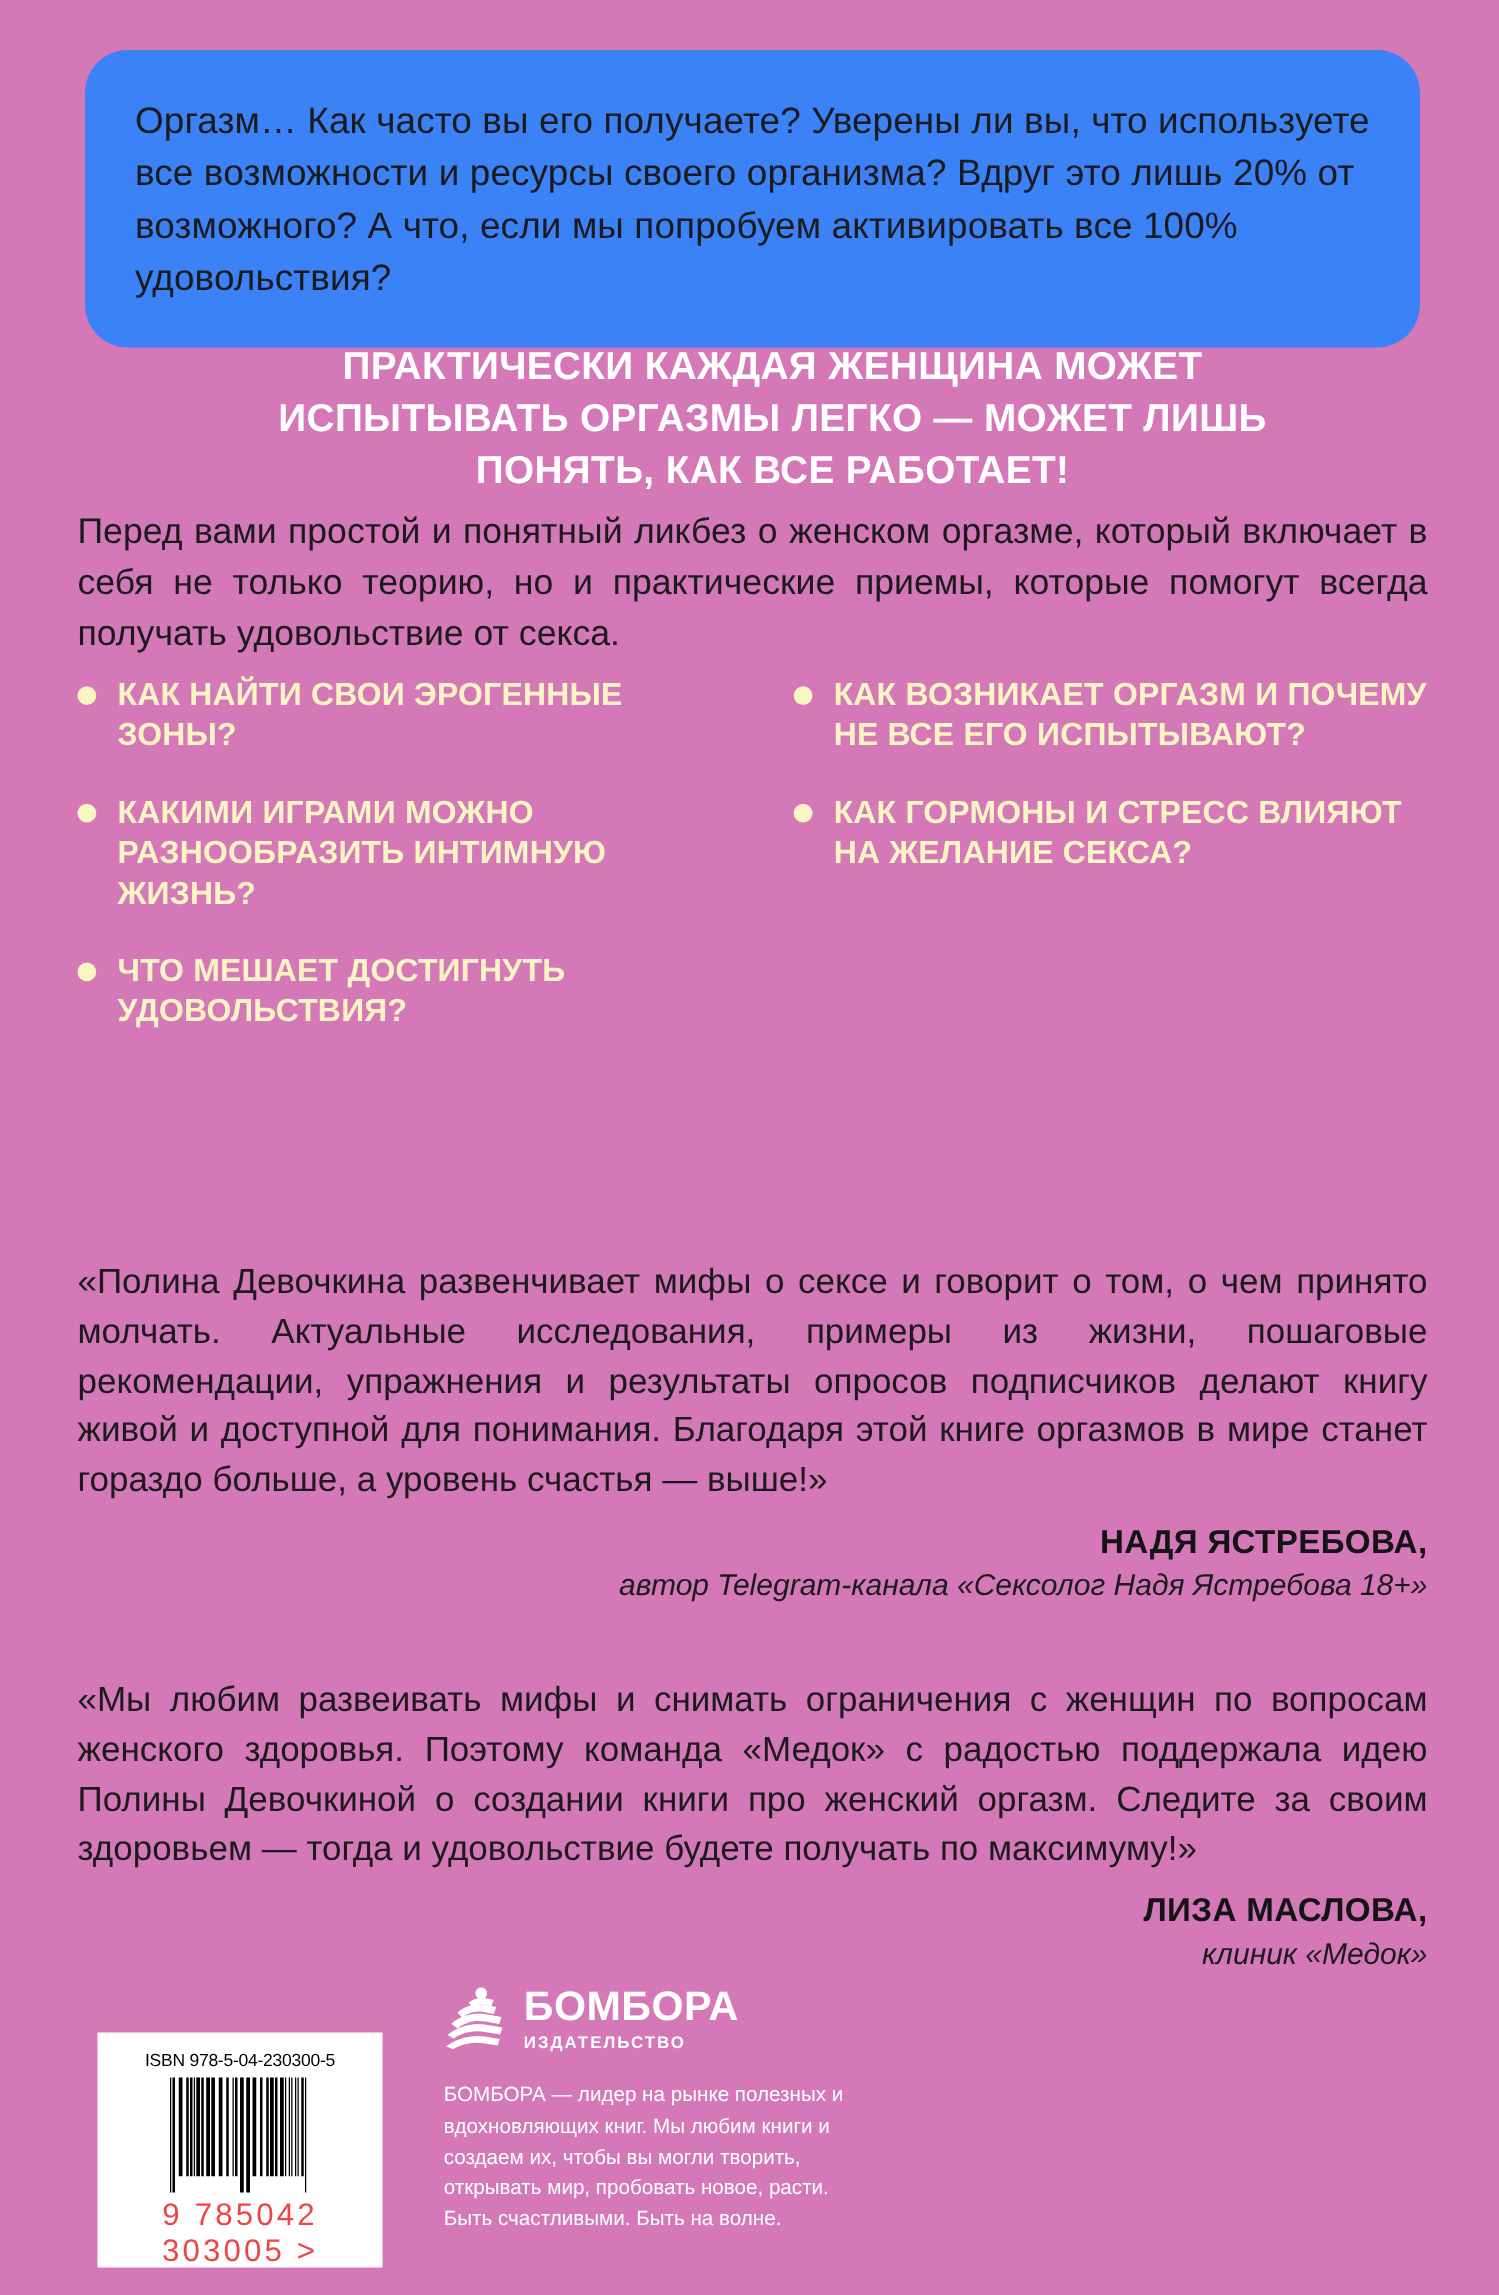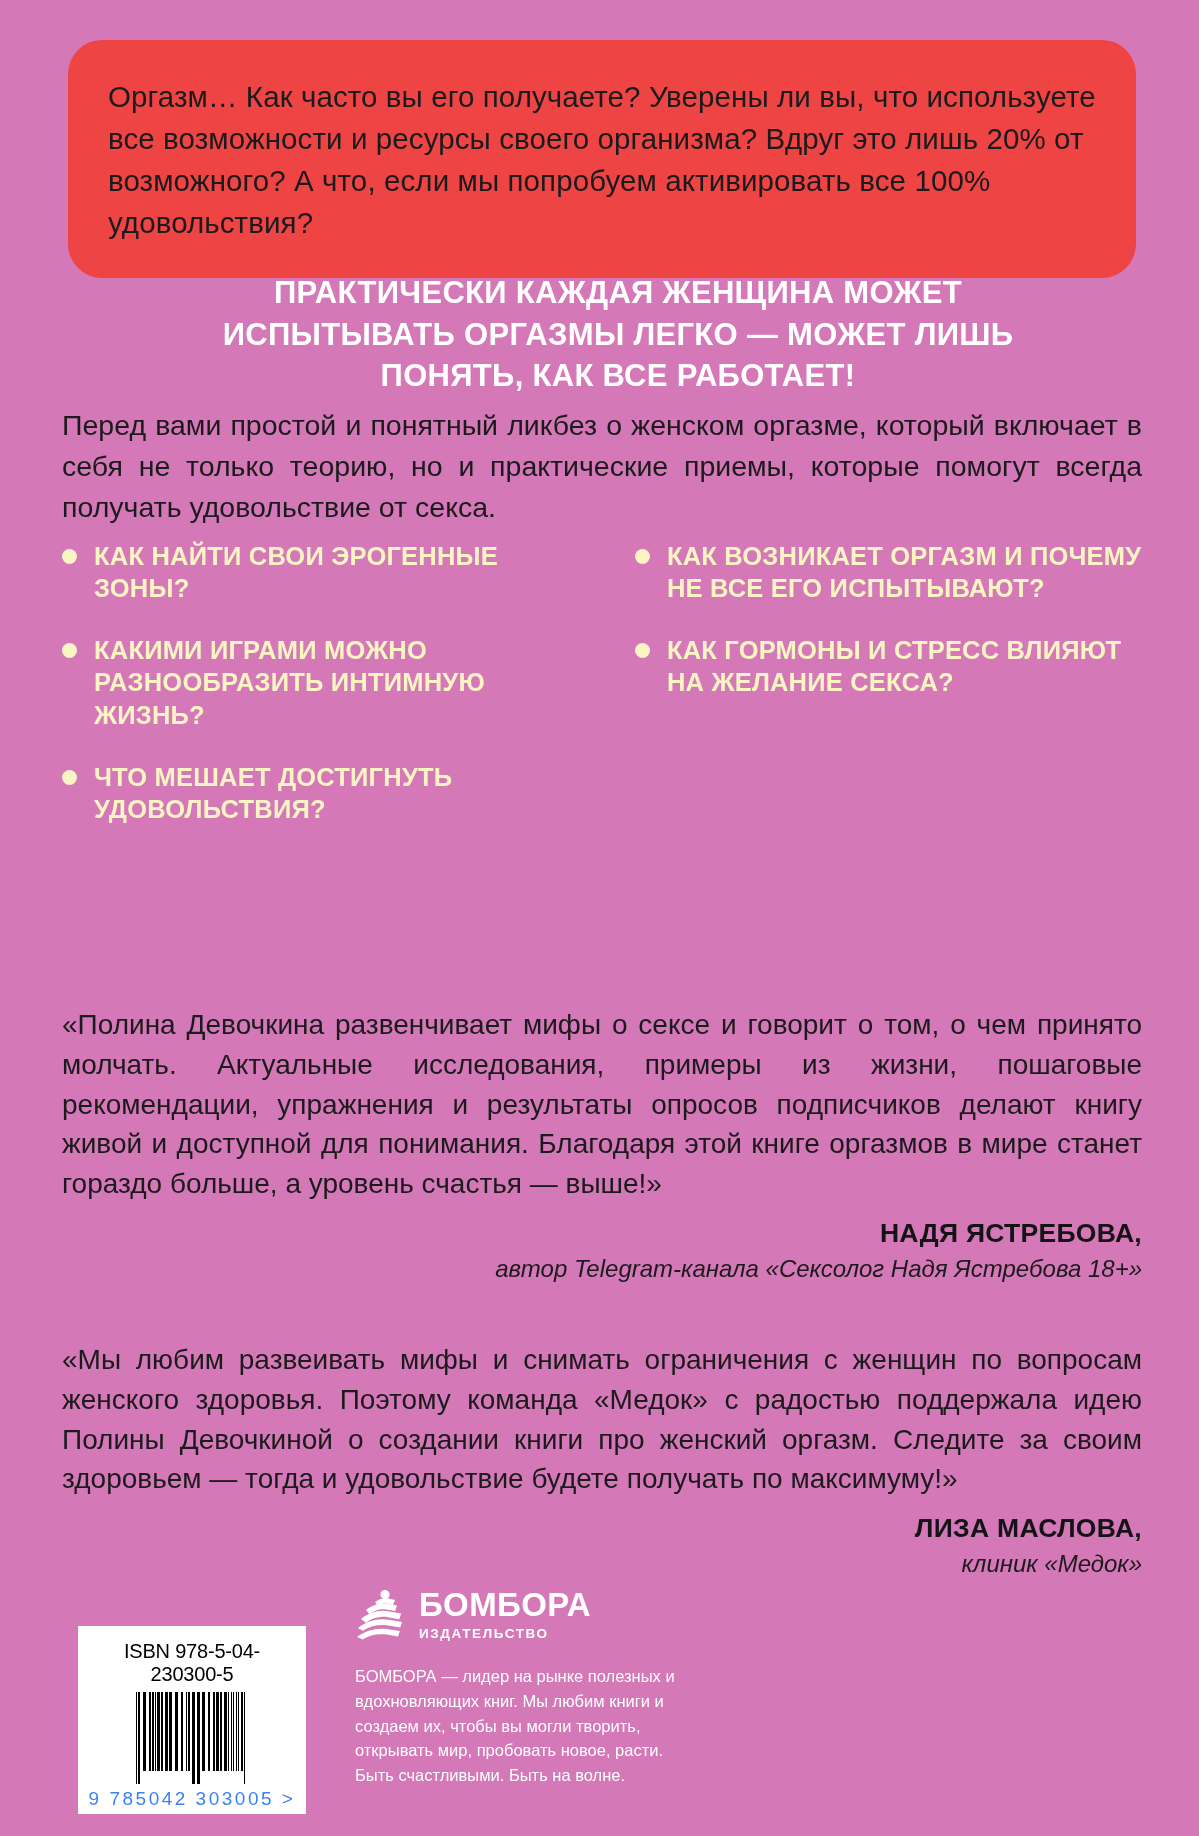--- a/index.html
+++ b/index.html
@@ -31,7 +31,7 @@
     top: 40px;
     width: 1068px;
     box-sizing: border-box;
-    background: #ef4444;
+    background: #3b82f6;
     border-radius: 34px;
     padding: 36px 40px 34px 40px;
   }

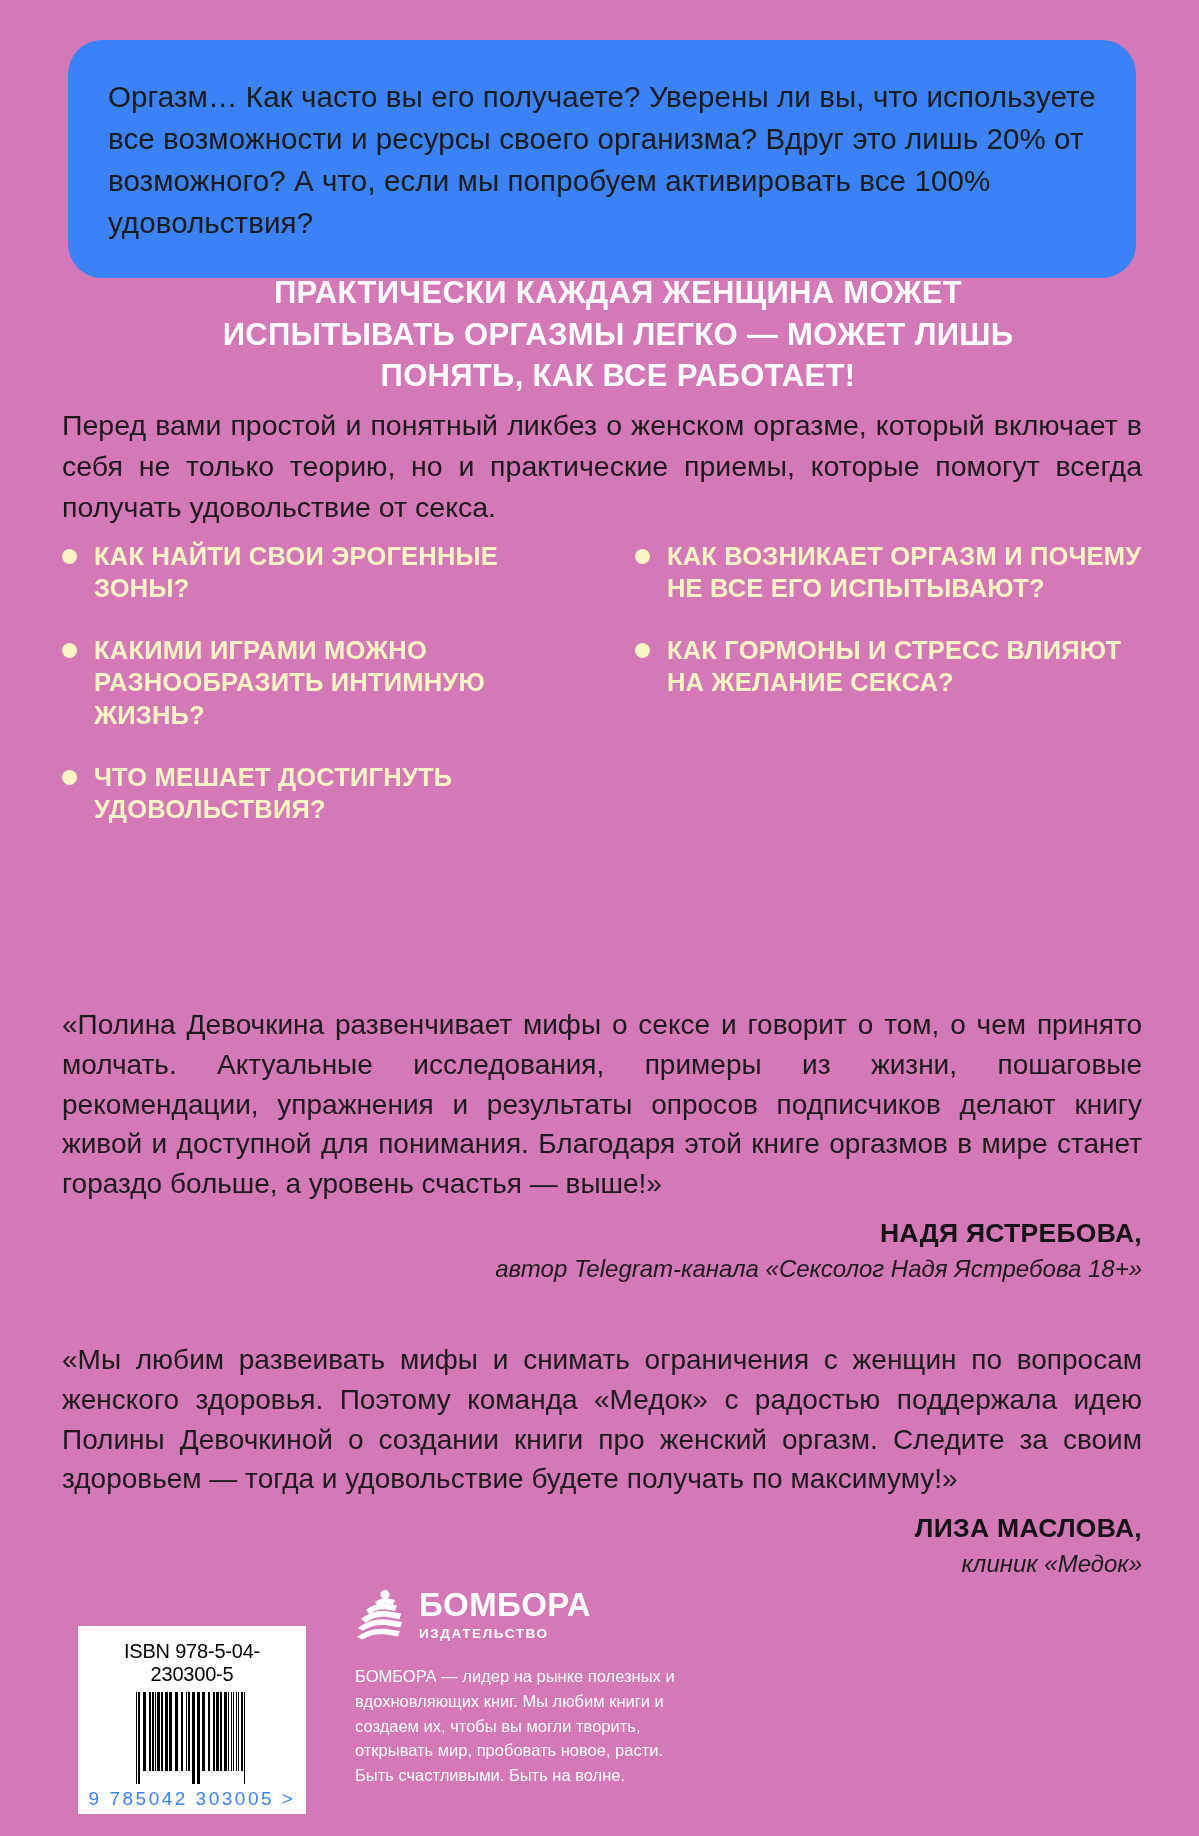--- a/index.html
+++ b/index.html
@@ -153,7 +153,7 @@
     text-align: center;
   }
   .isbn-text {
-    font-size: 20px;
+    font-size: 14px;
     color: #000;
     font-family: "Liberation Sans", sans-serif;
     letter-spacing: -0.2px;

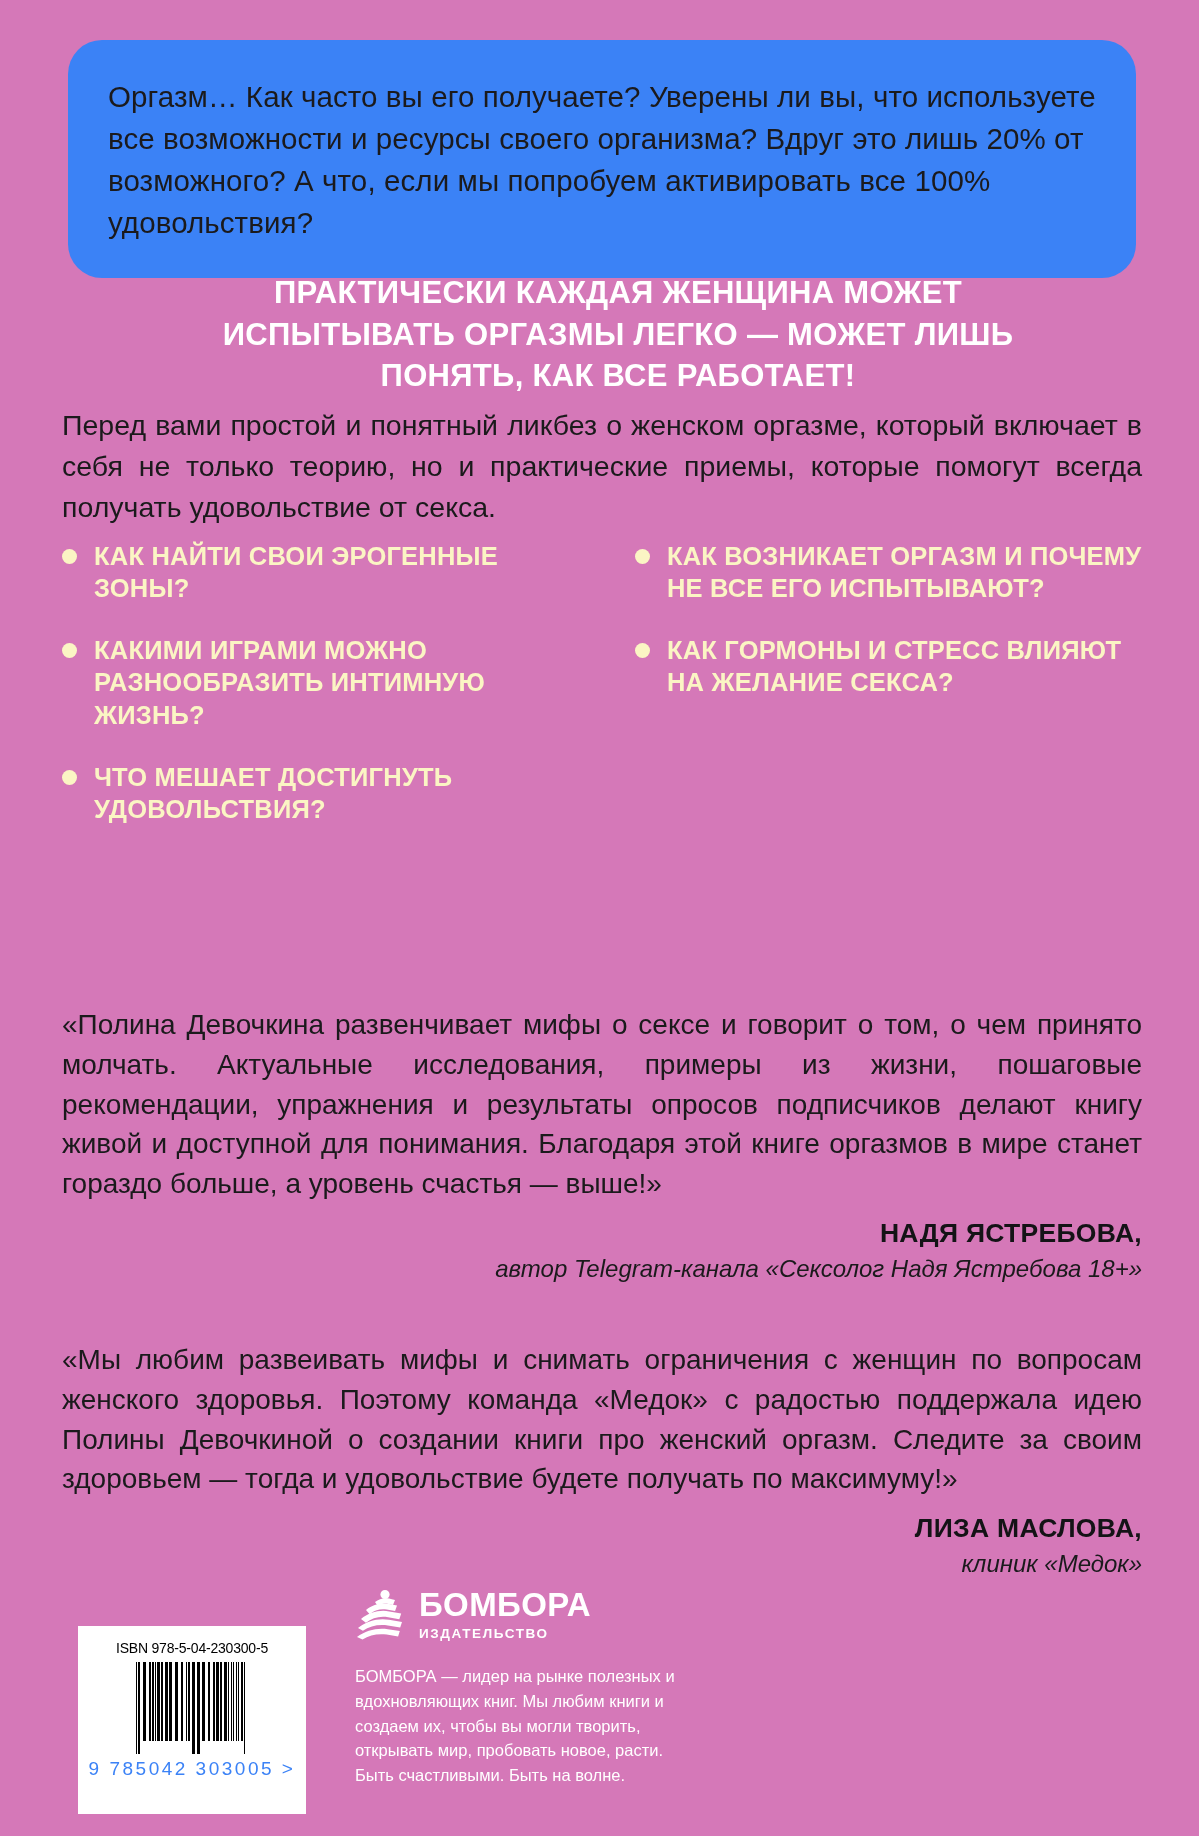--- a/index.html
+++ b/index.html
@@ -173,8 +173,8 @@
   }
   .barcode-digits {
     margin-top: 4px;
-    font-size: 19px;
-    color: #3b82f6;
+    font-size: 25px;
+    color: #ef4444;
     letter-spacing: 2.5px;
   }
 

